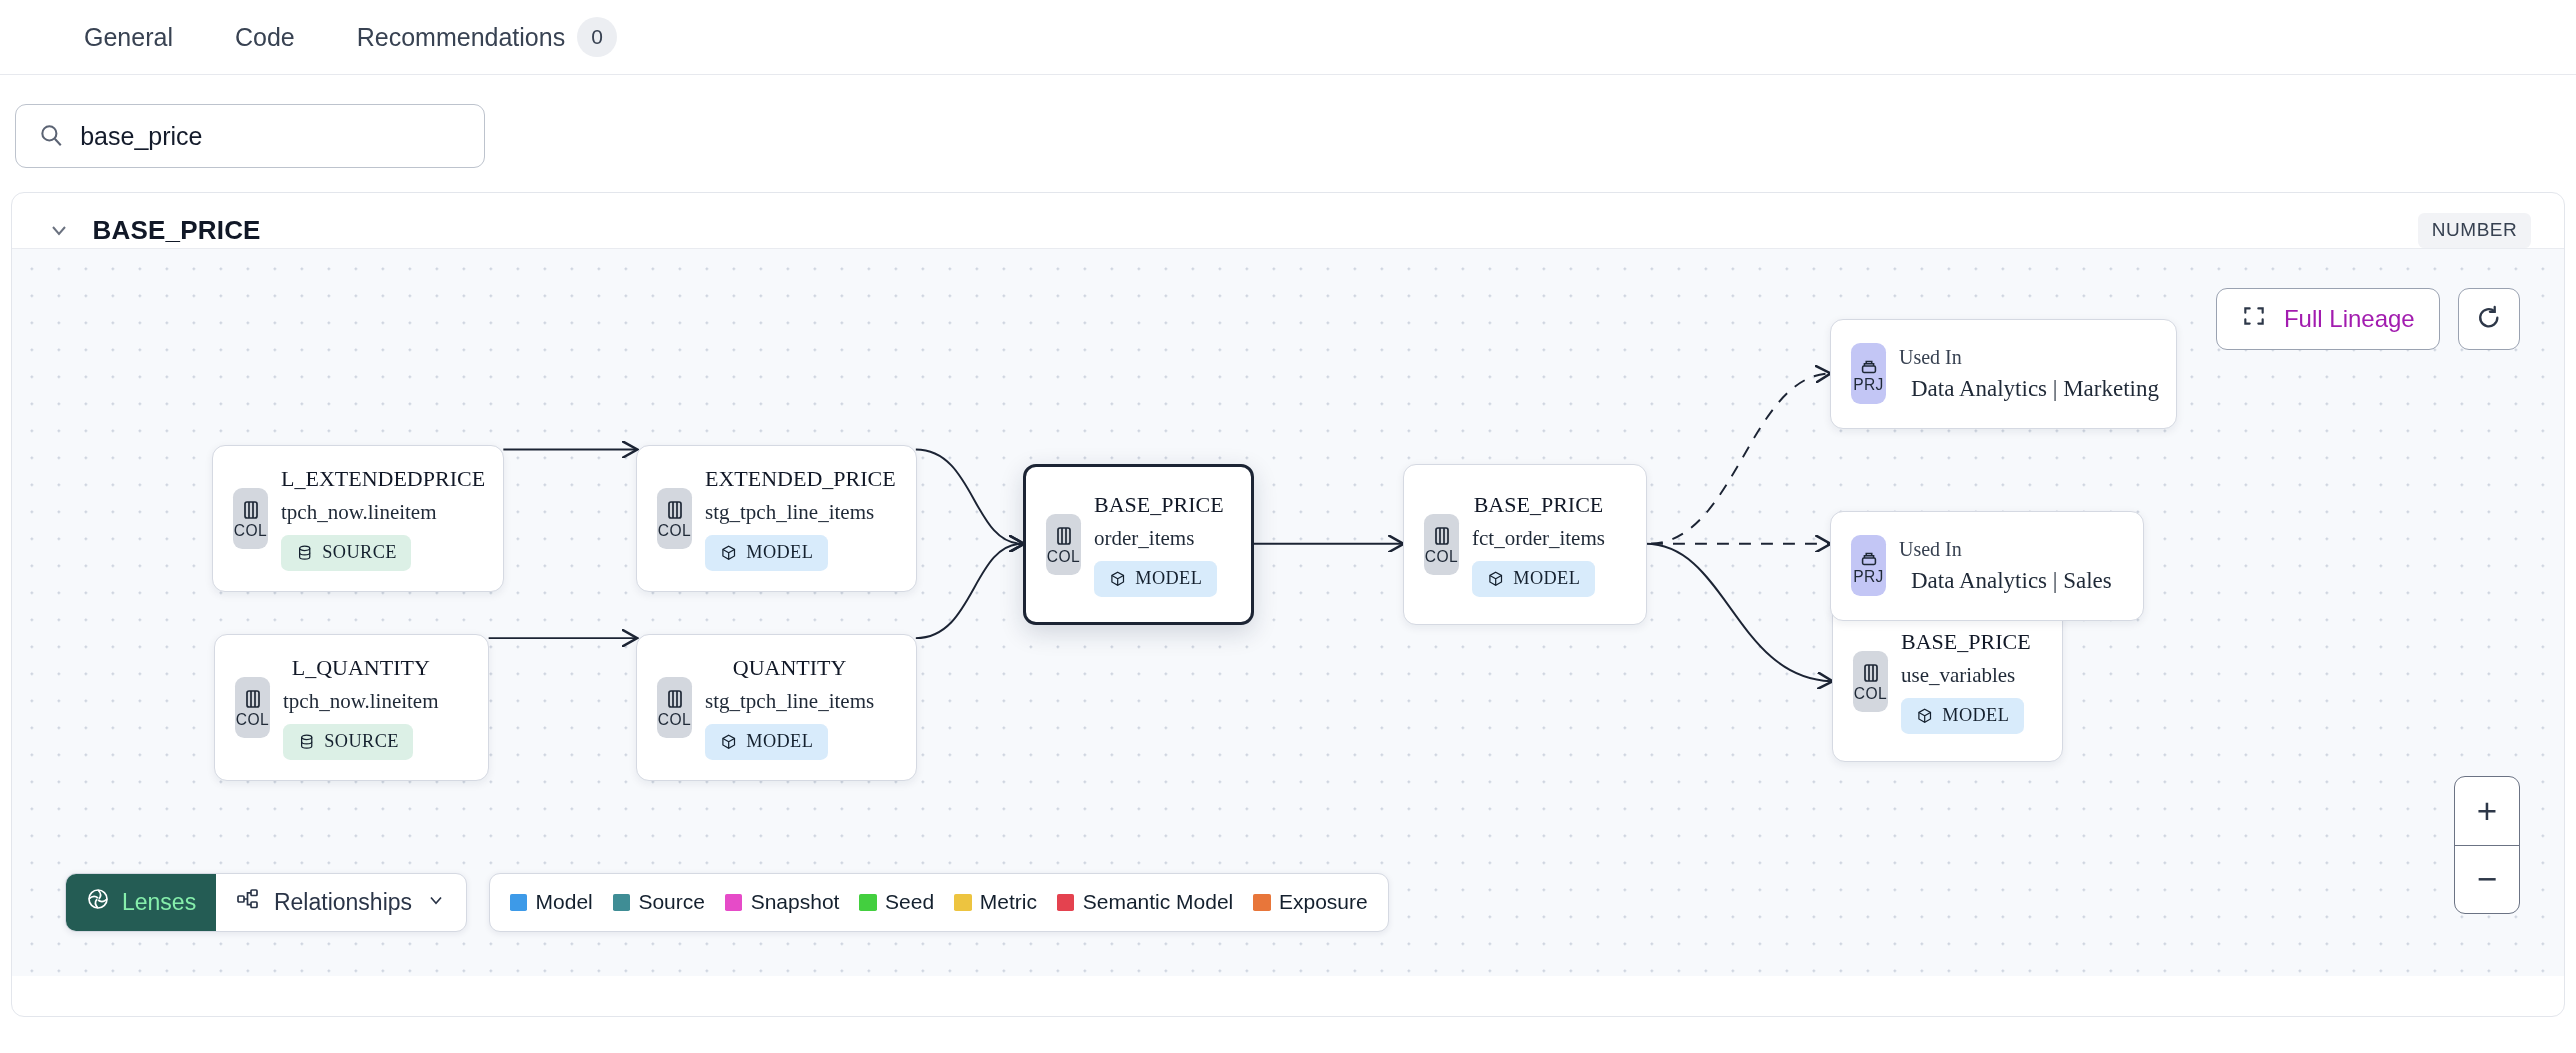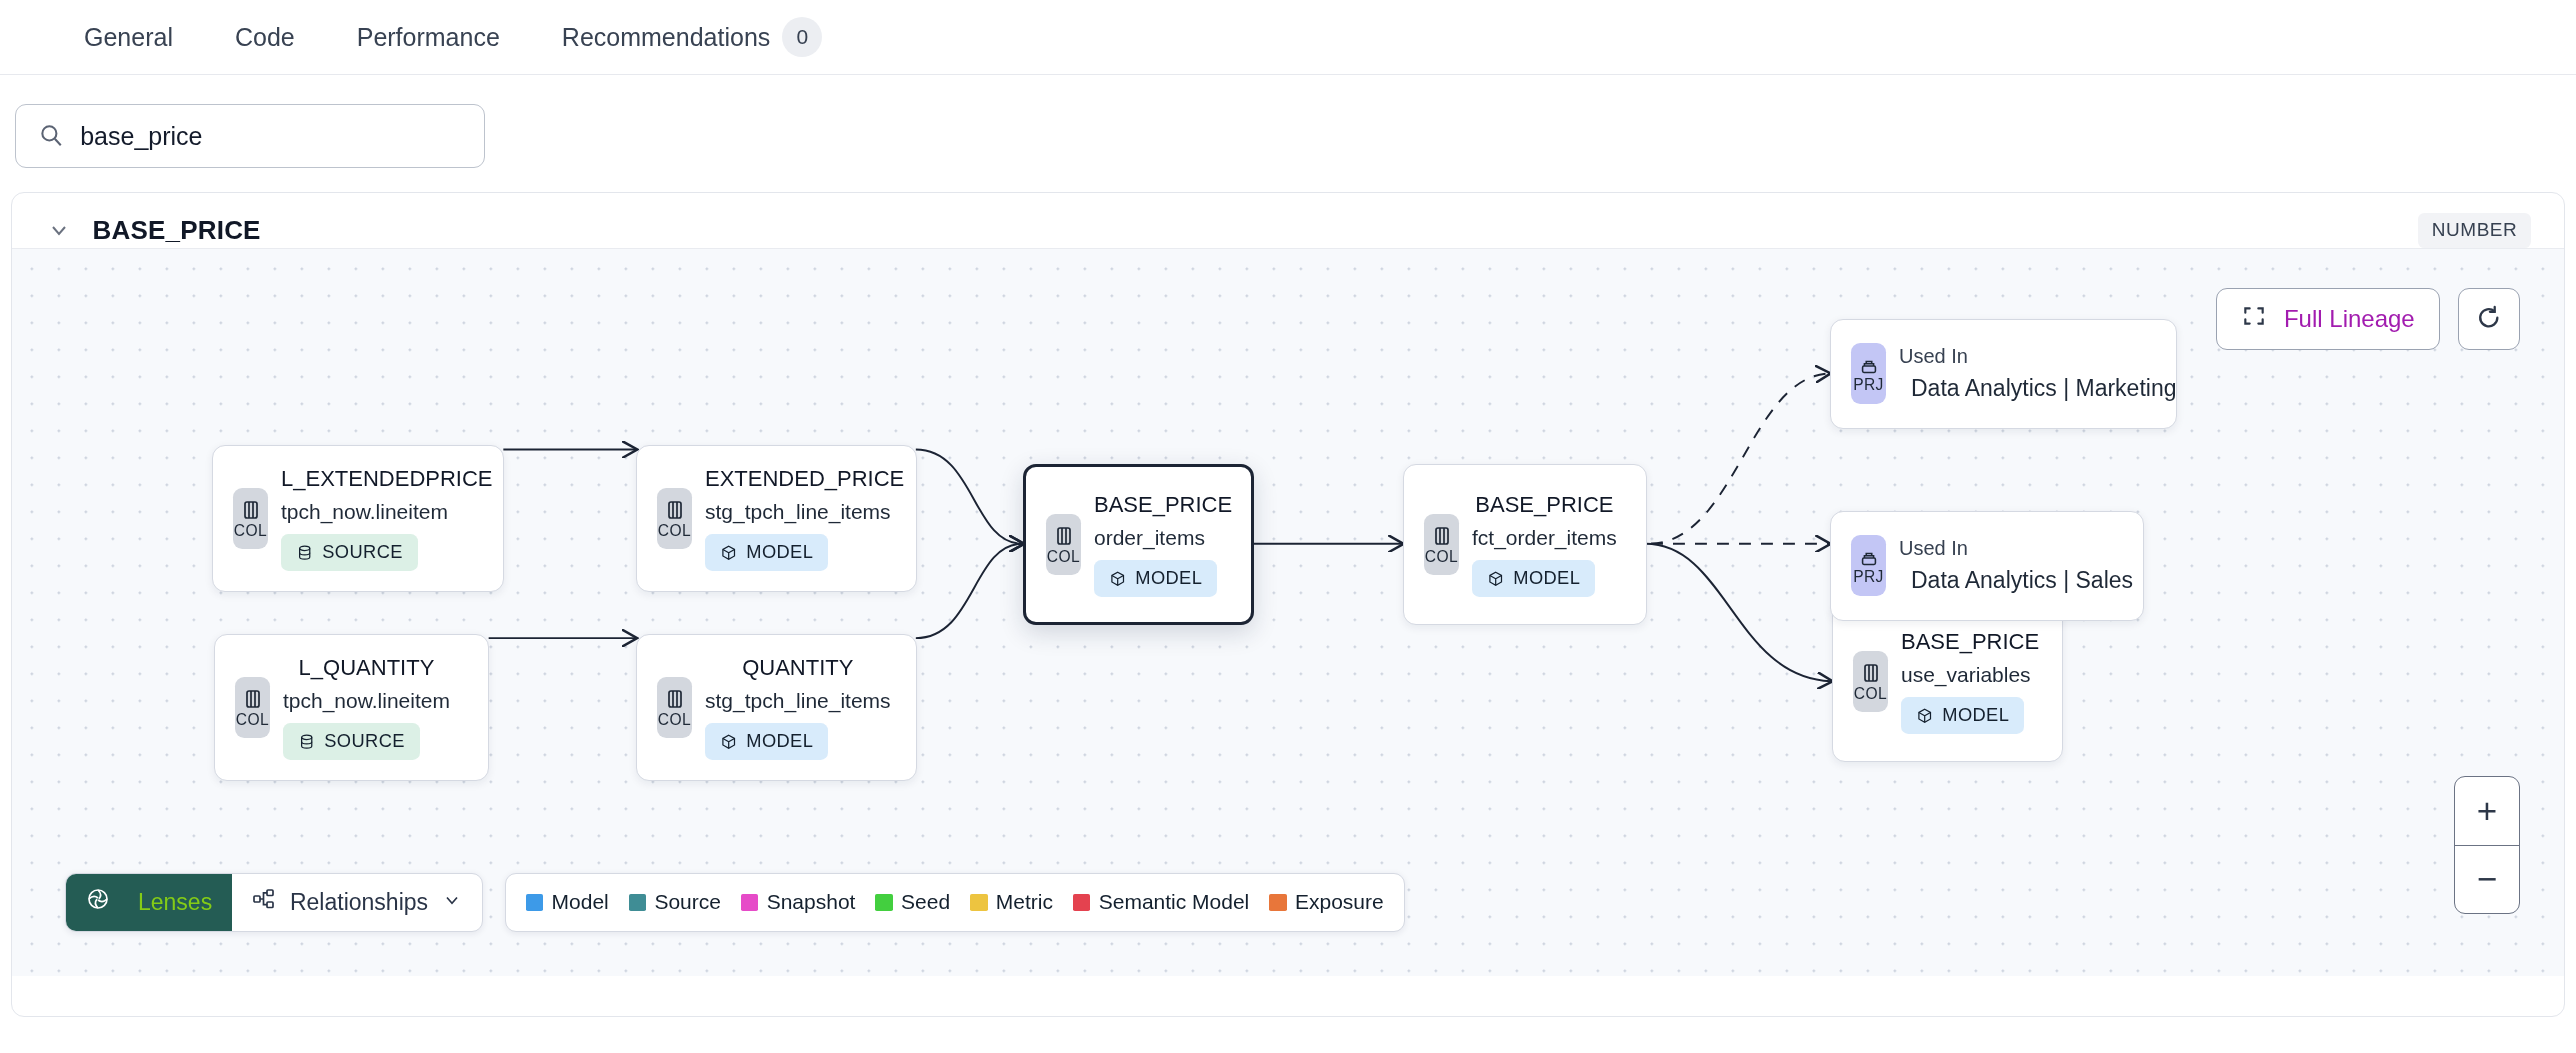--- a/index.html
+++ b/index.html
@@ -303,9 +303,6 @@
   </div>
   <div class="tab">
     <span>Code</span>
-  </div>
-  <div class="tab">
-    <span>Performance</span>
   </div>
   <div class="tab">
     <span>Recommendations</span>

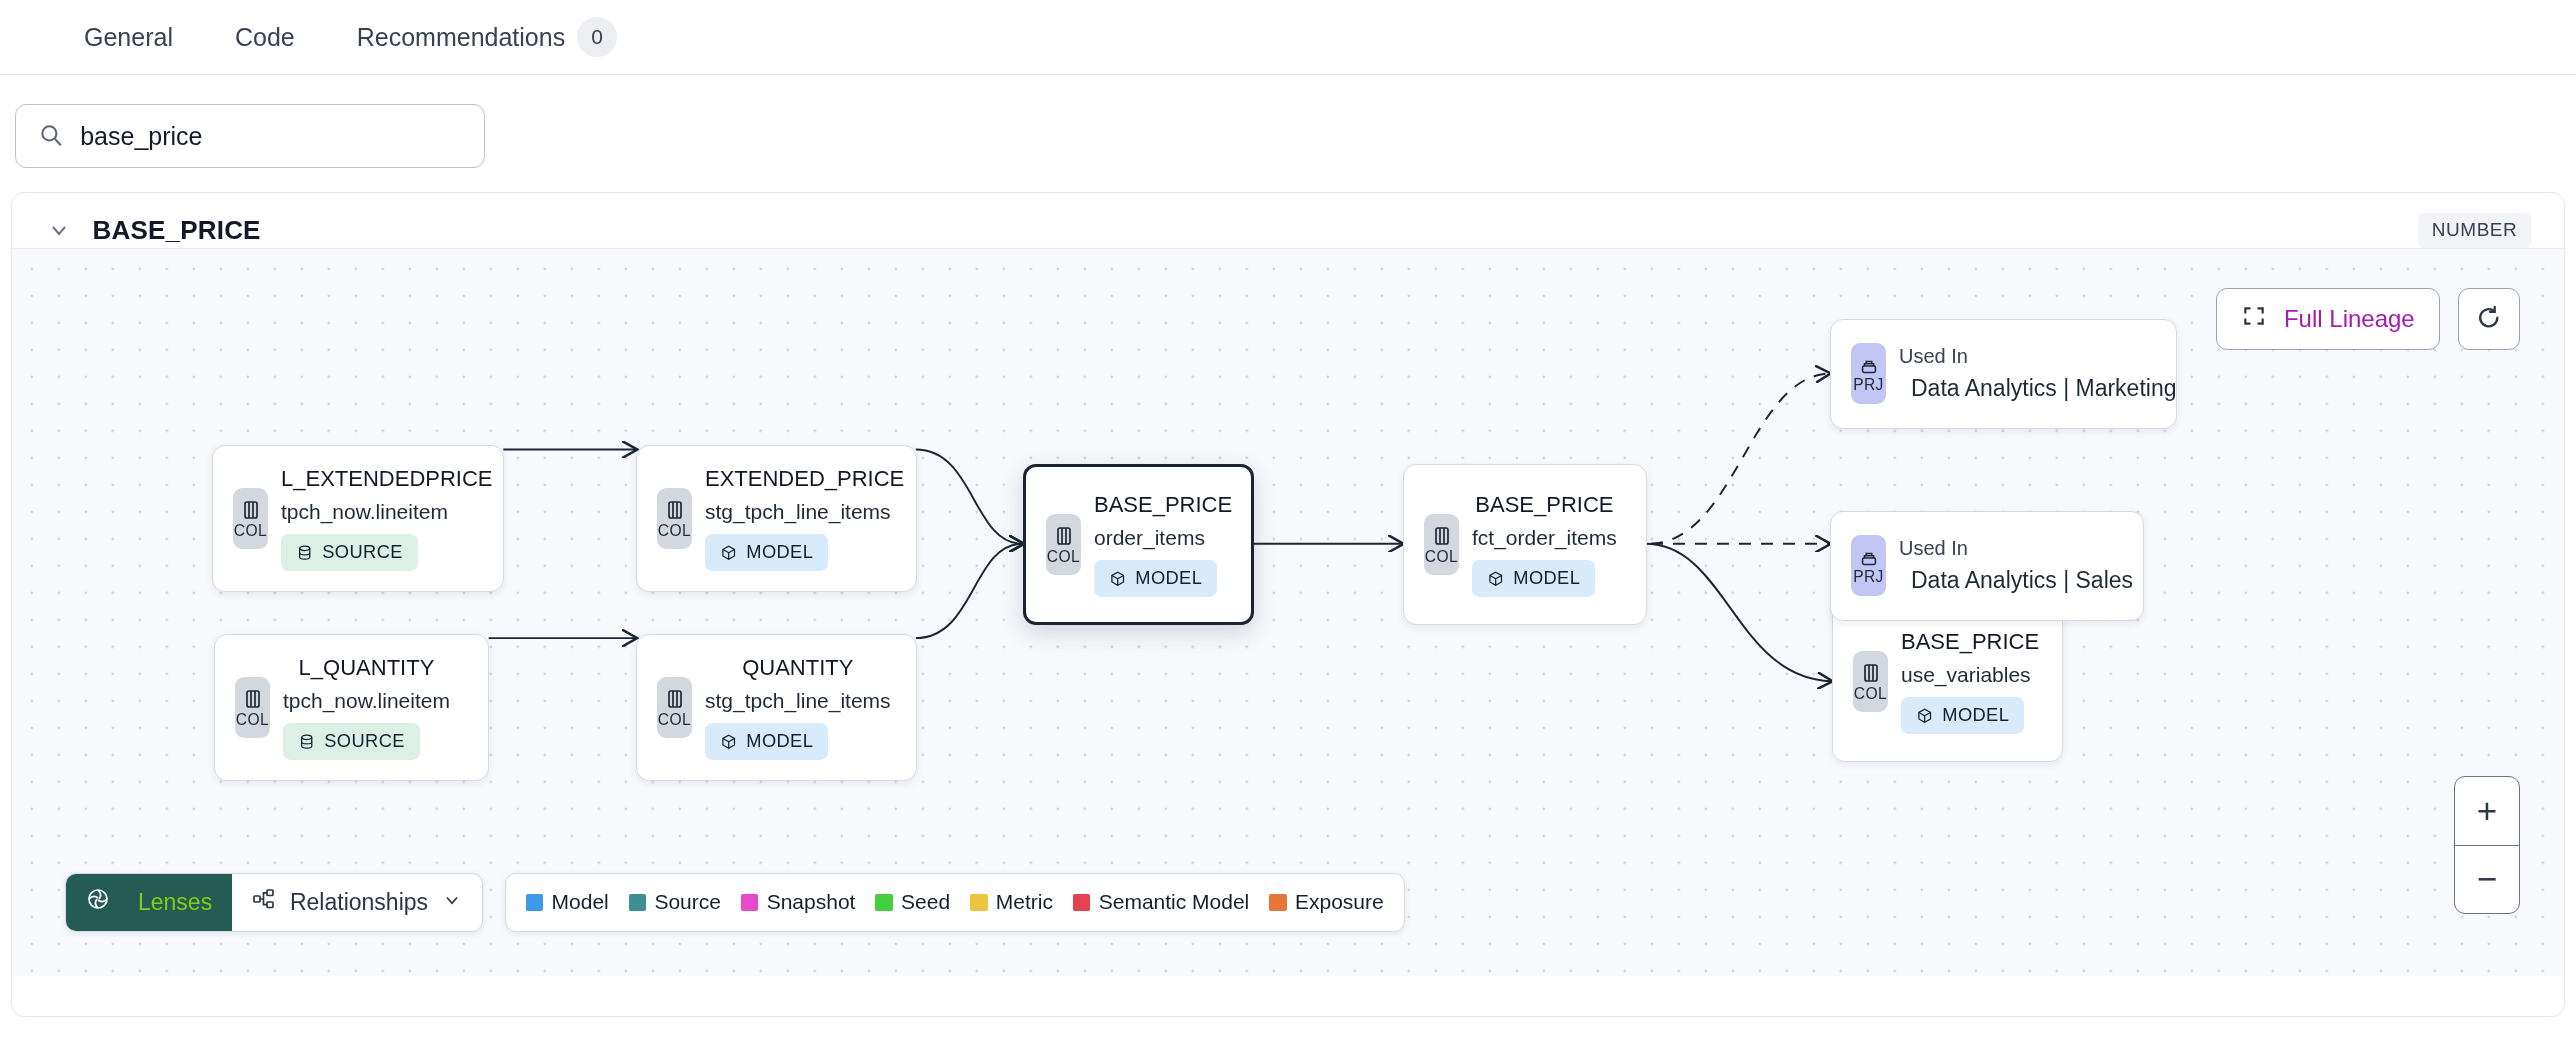--- a/index.html
+++ b/index.html
@@ -176,7 +176,7 @@
     letter-spacing: 0.4px;
     line-height: 1;
   }
-  .nodebody { display: flex; flex-direction: column; padding-right: 24px; }
+  .nodebody { display: flex; flex-direction: column; padding-right: 24px; font-family: Liberation Serif, serif; }
   .node-name {
     font-size: 22px;
     color: #111827;

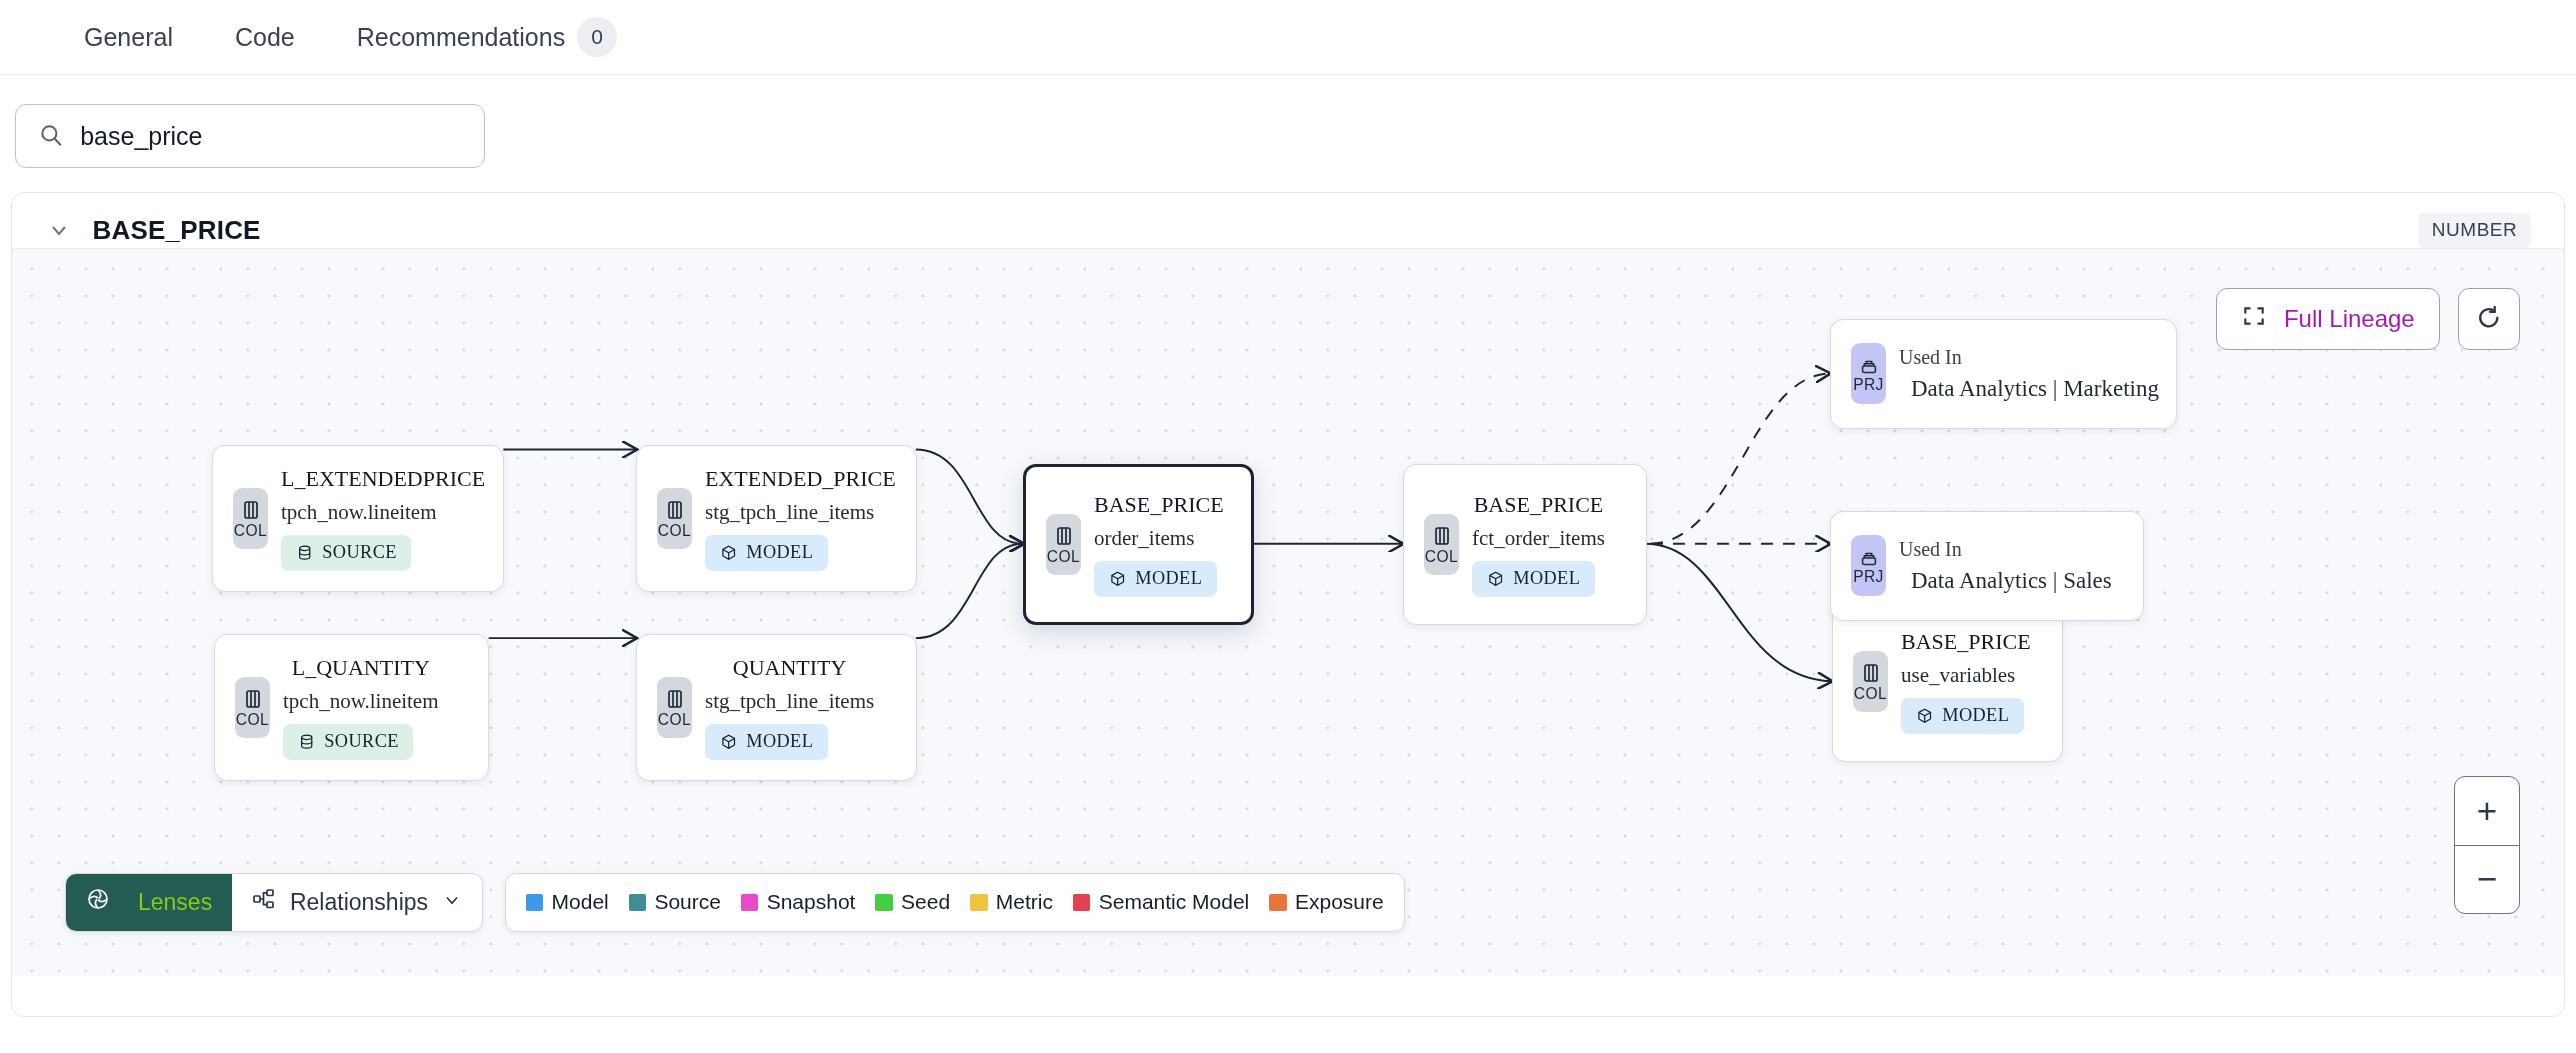--- a/index.html
+++ b/index.html
@@ -269,8 +269,8 @@
   }
   .lensbtn {
     background: #245c54;
-    color: #84cc16;
-    display: flex; align-items: center; gap: 28px;
+    color: #86efac;
+    display: flex; align-items: center; gap: 12px;
     padding: 0 20px;
     font-size: 23px;
     cursor: pointer;

